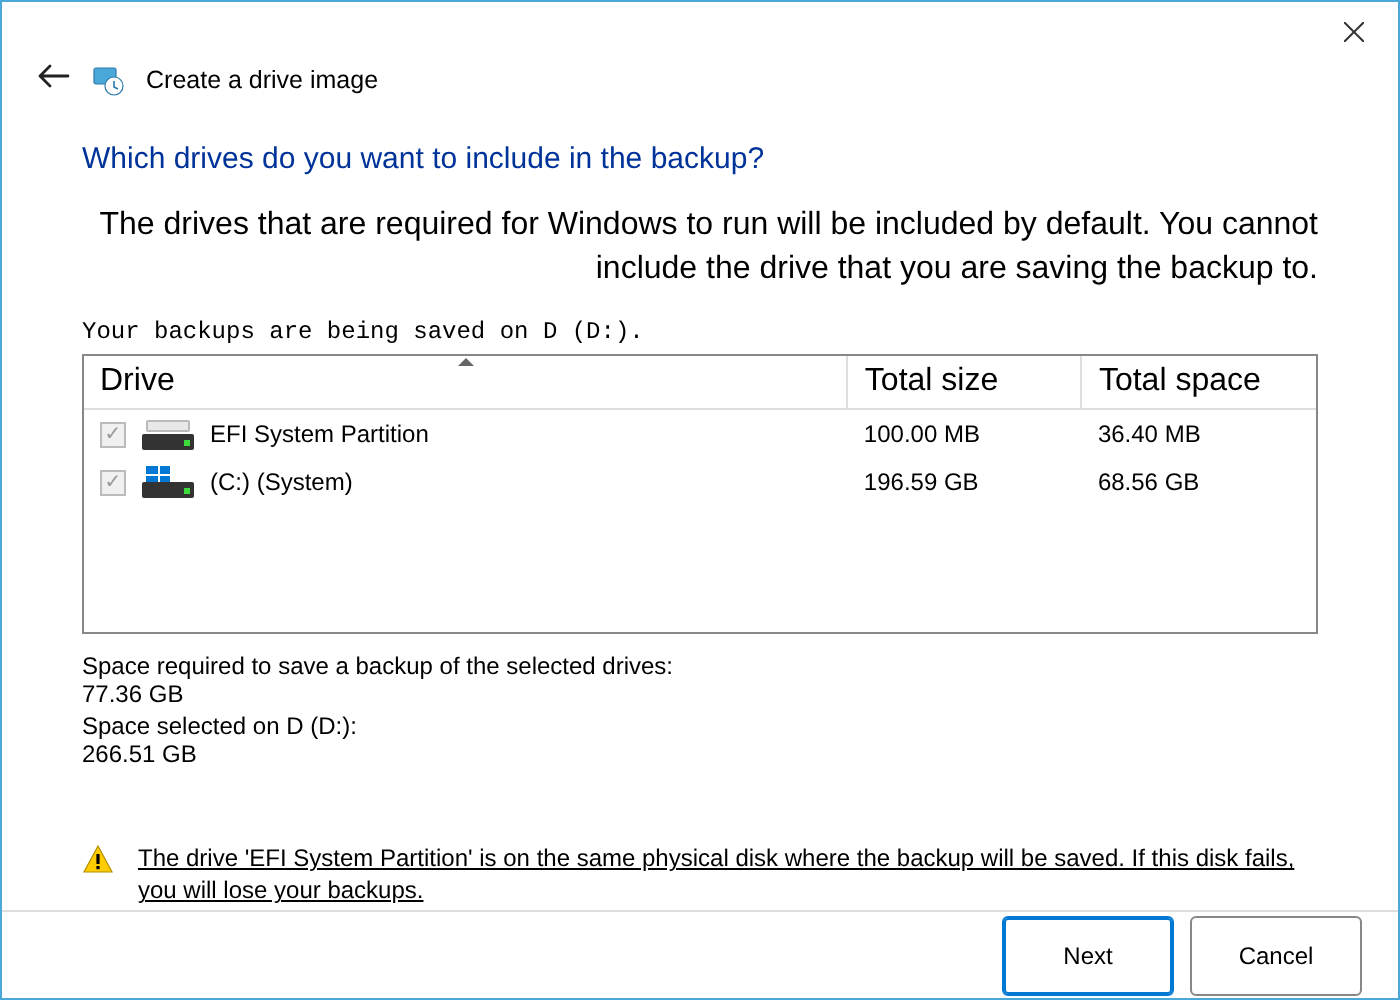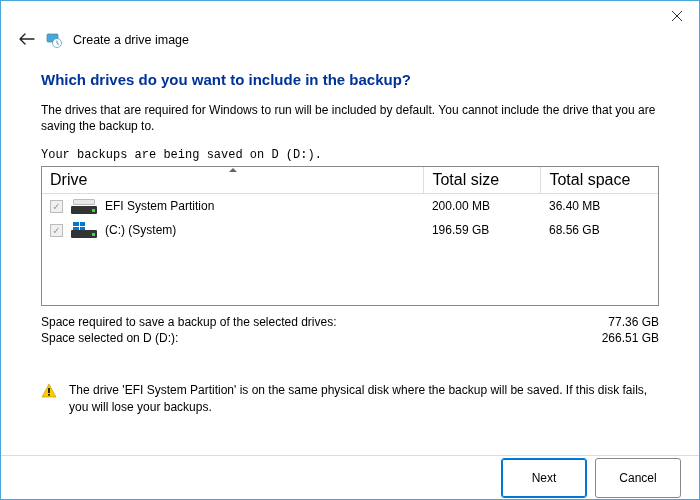--- a/index.html
+++ b/index.html
@@ -63,7 +63,7 @@
   .heading {
     color: #003399;
     font-size: 15px;
-    font-weight: 700;
+    font-weight: 400;
     margin-bottom: 14px;
   }
   .subtext {

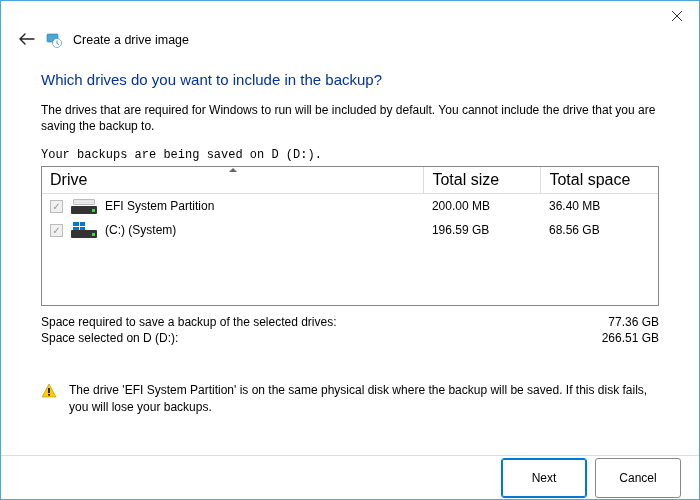--- a/index.html
+++ b/index.html
@@ -67,10 +67,11 @@
     margin-bottom: 14px;
   }
   .subtext {
-    font-size: 12px;
+    font-size: 16px;
     color: #000;
     line-height: 1.35;
     margin-bottom: 14px;
+    text-align: right;
   }
   .save-loc {
     font-size: 12px;

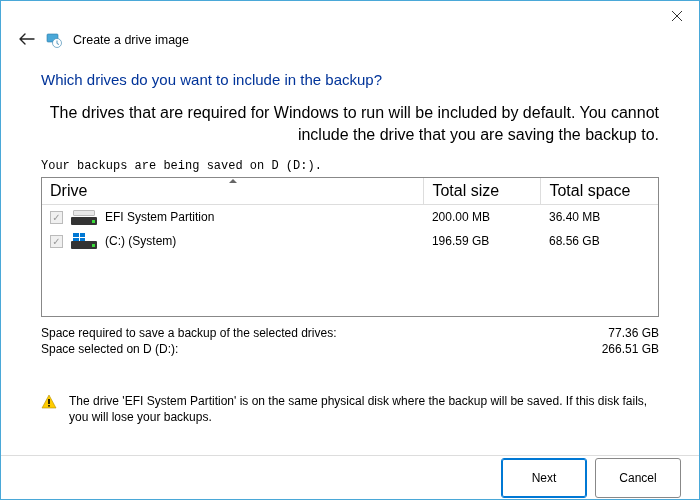--- a/index.html
+++ b/index.html
@@ -273,7 +273,7 @@
                 <span>EFI System Partition</span>
               </div>
             </td>
-            <td>200.00 MB</td>
+            <td>100.00 MB</td>
             <td>36.40 MB</td>
           </tr>
           <tr>

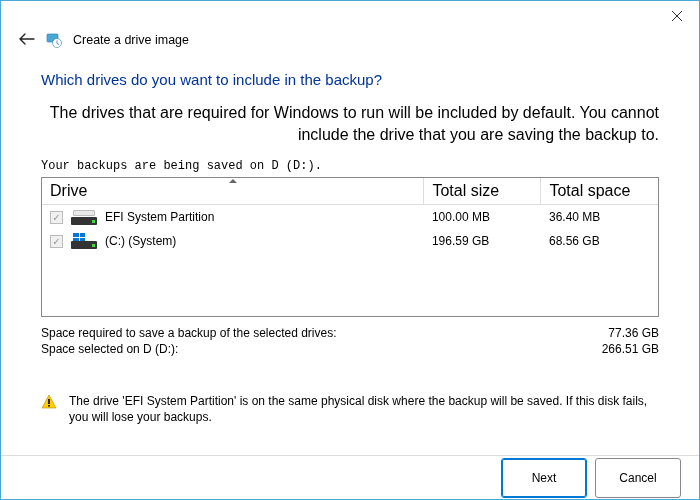--- a/index.html
+++ b/index.html
@@ -175,6 +175,7 @@
     justify-content: space-between;
     font-size: 12px;
     padding: 1px 0;
+    flex-direction: column;
   }
   .warning {
     display: flex;

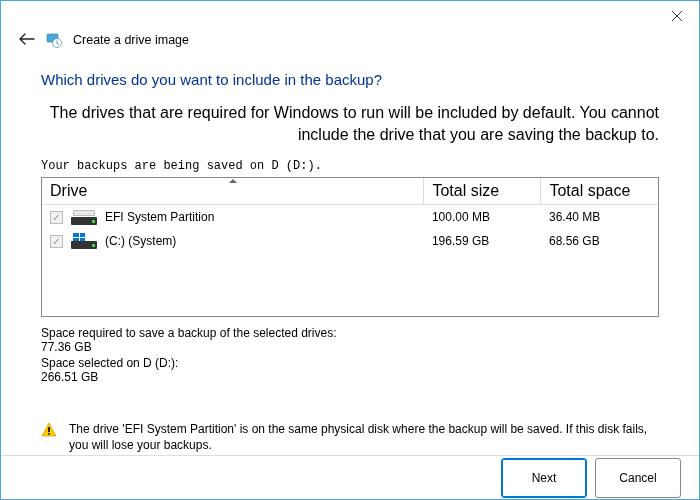--- a/index.html
+++ b/index.html
@@ -182,6 +182,7 @@
     gap: 12px;
     margin-top: 36px;
     align-items: flex-start;
+    text-decoration: underline;
   }
   .warn-icon {
     flex-shrink: 0;

